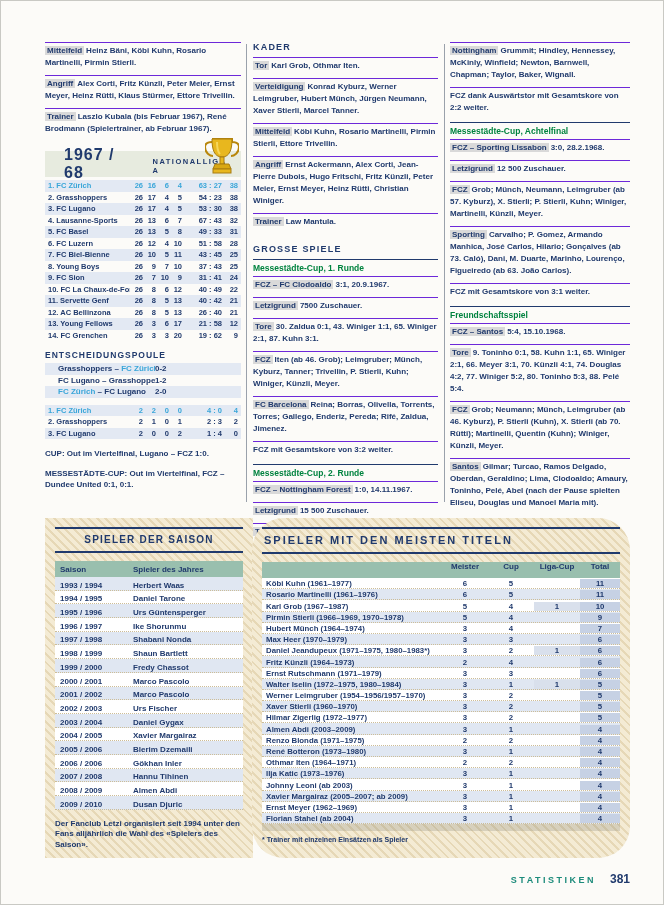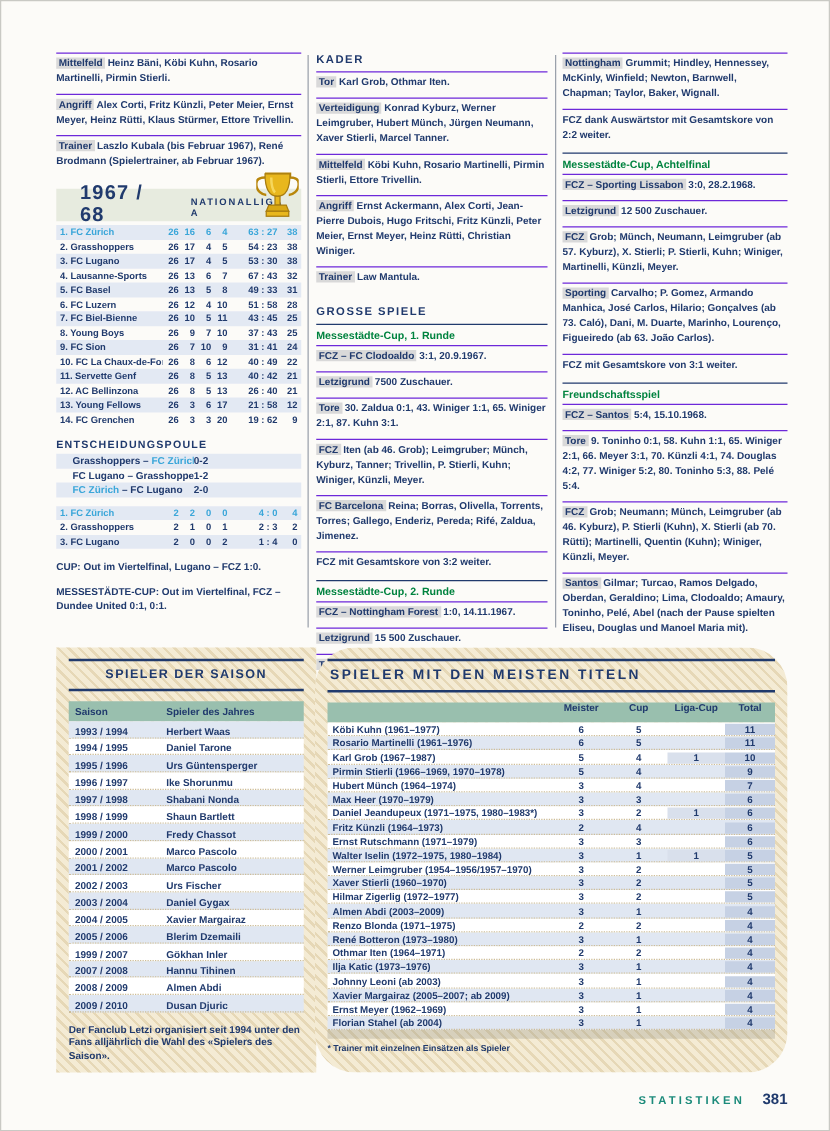--- a/index.html
+++ b/index.html
@@ -452,7 +452,7 @@
         </div>
 
         <div class="srow">
-          <span class="c1">1999 / 2007</span>
+          <span class="c1">2006 / 2006</span>
           <span>Gökhan Inler</span>
         </div>
 

